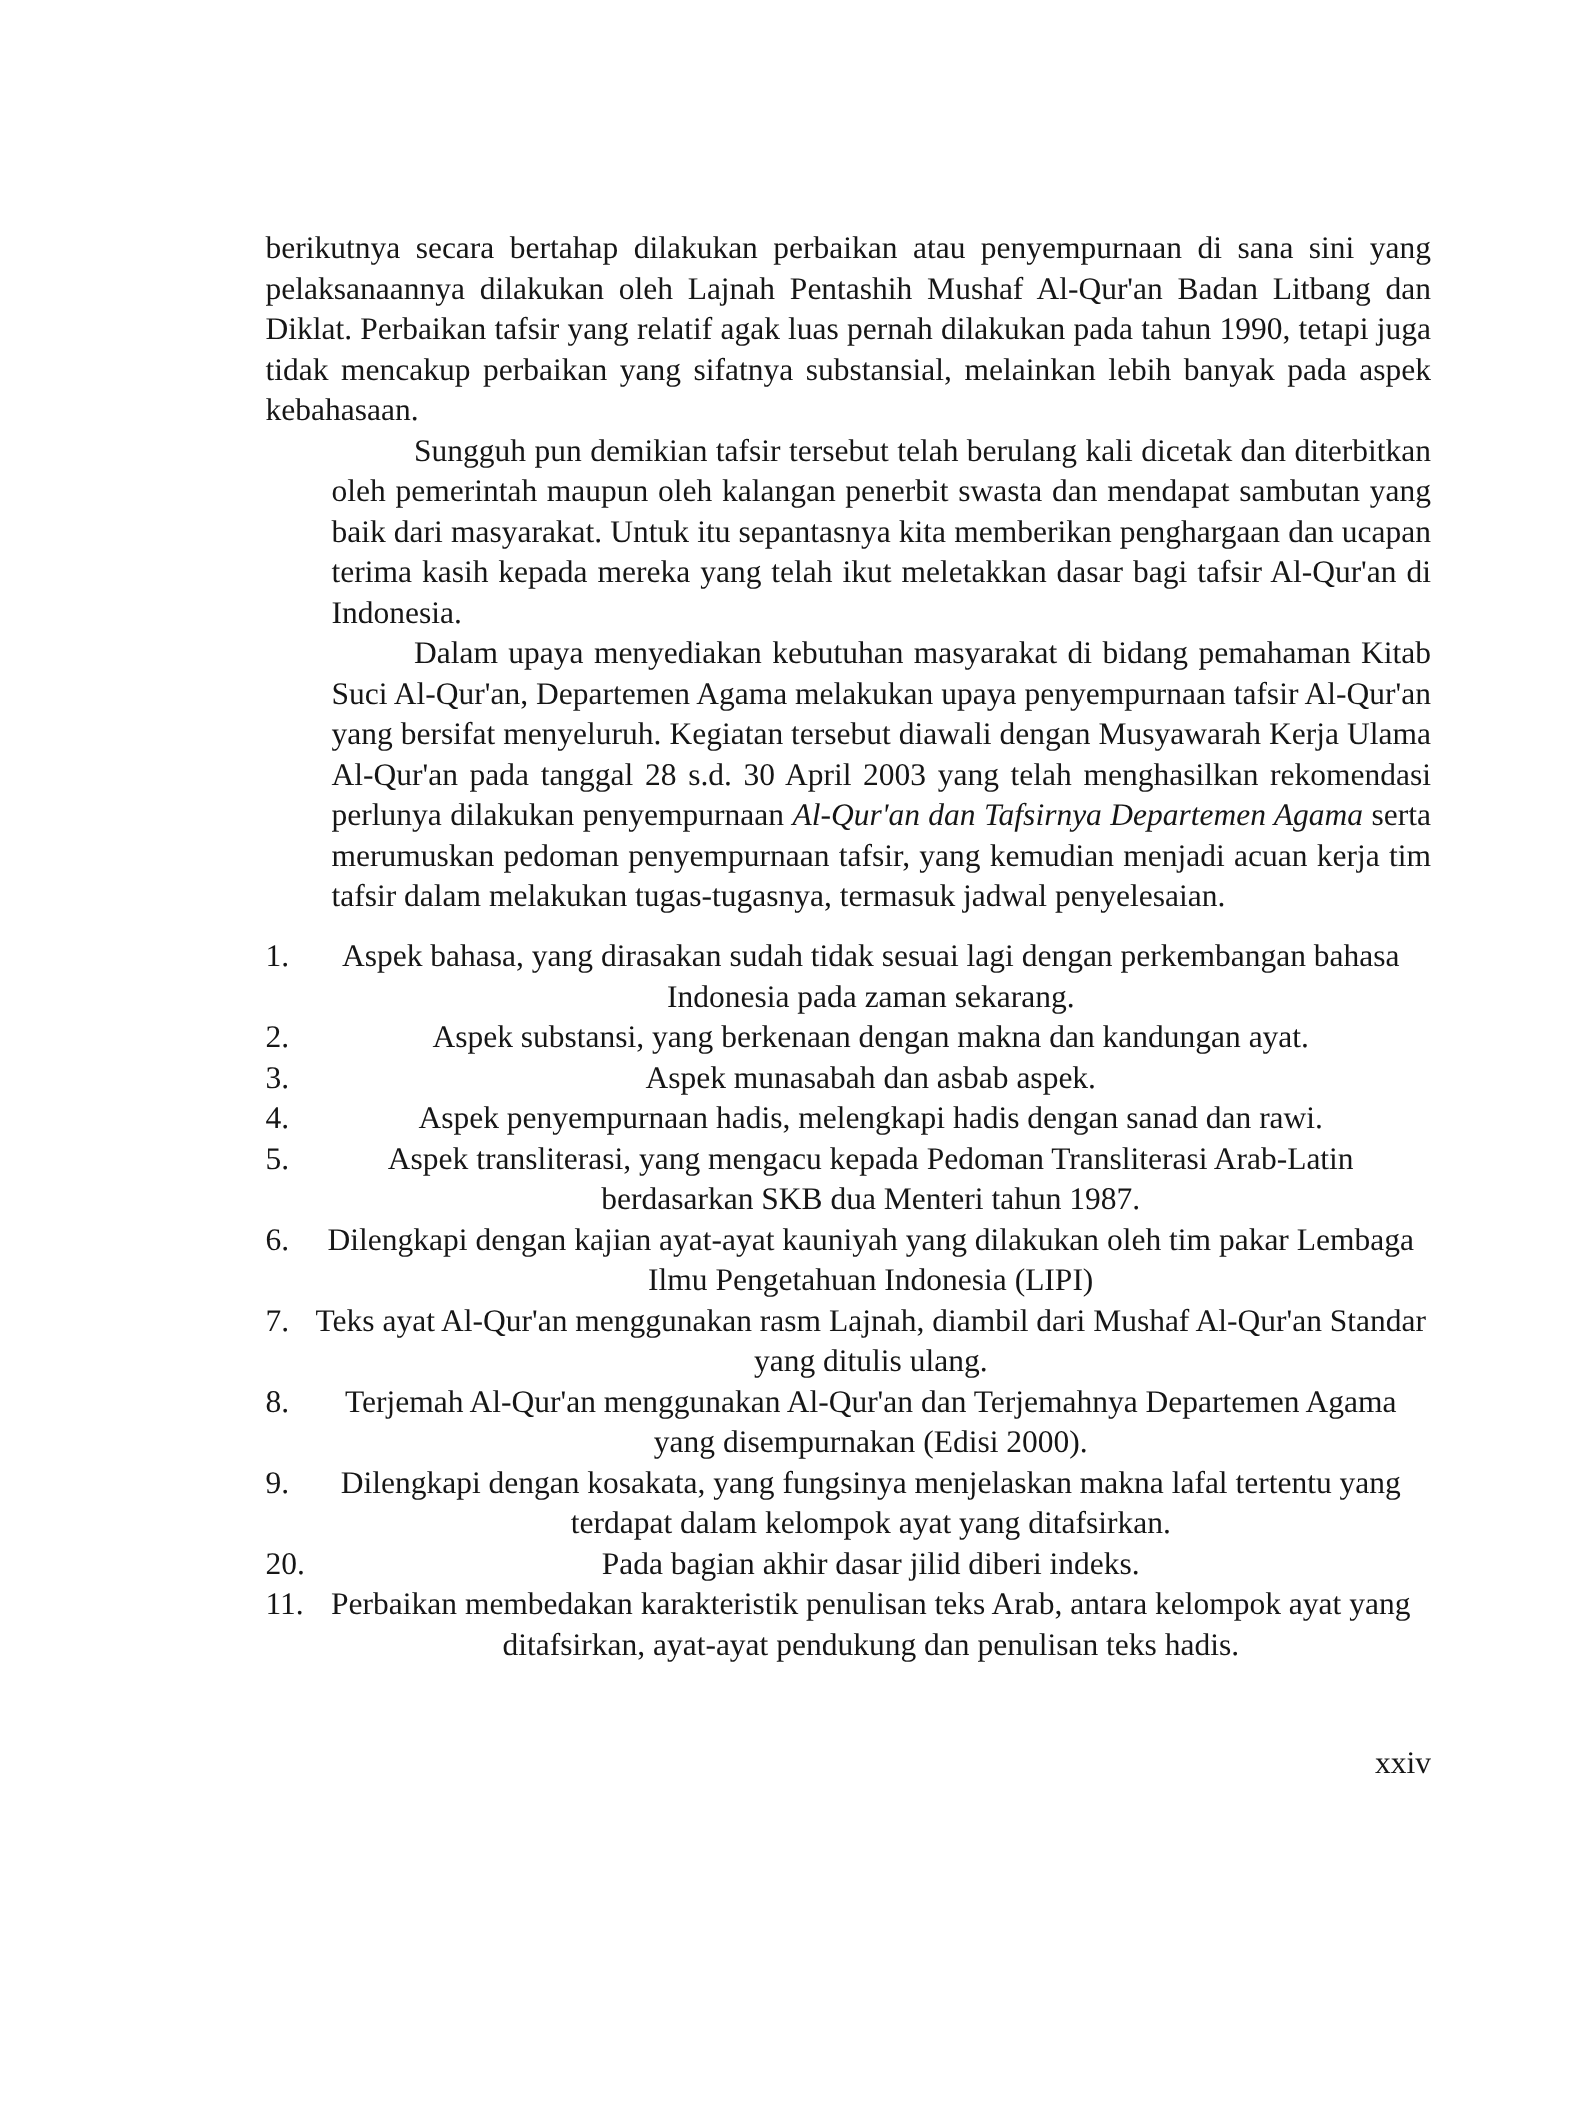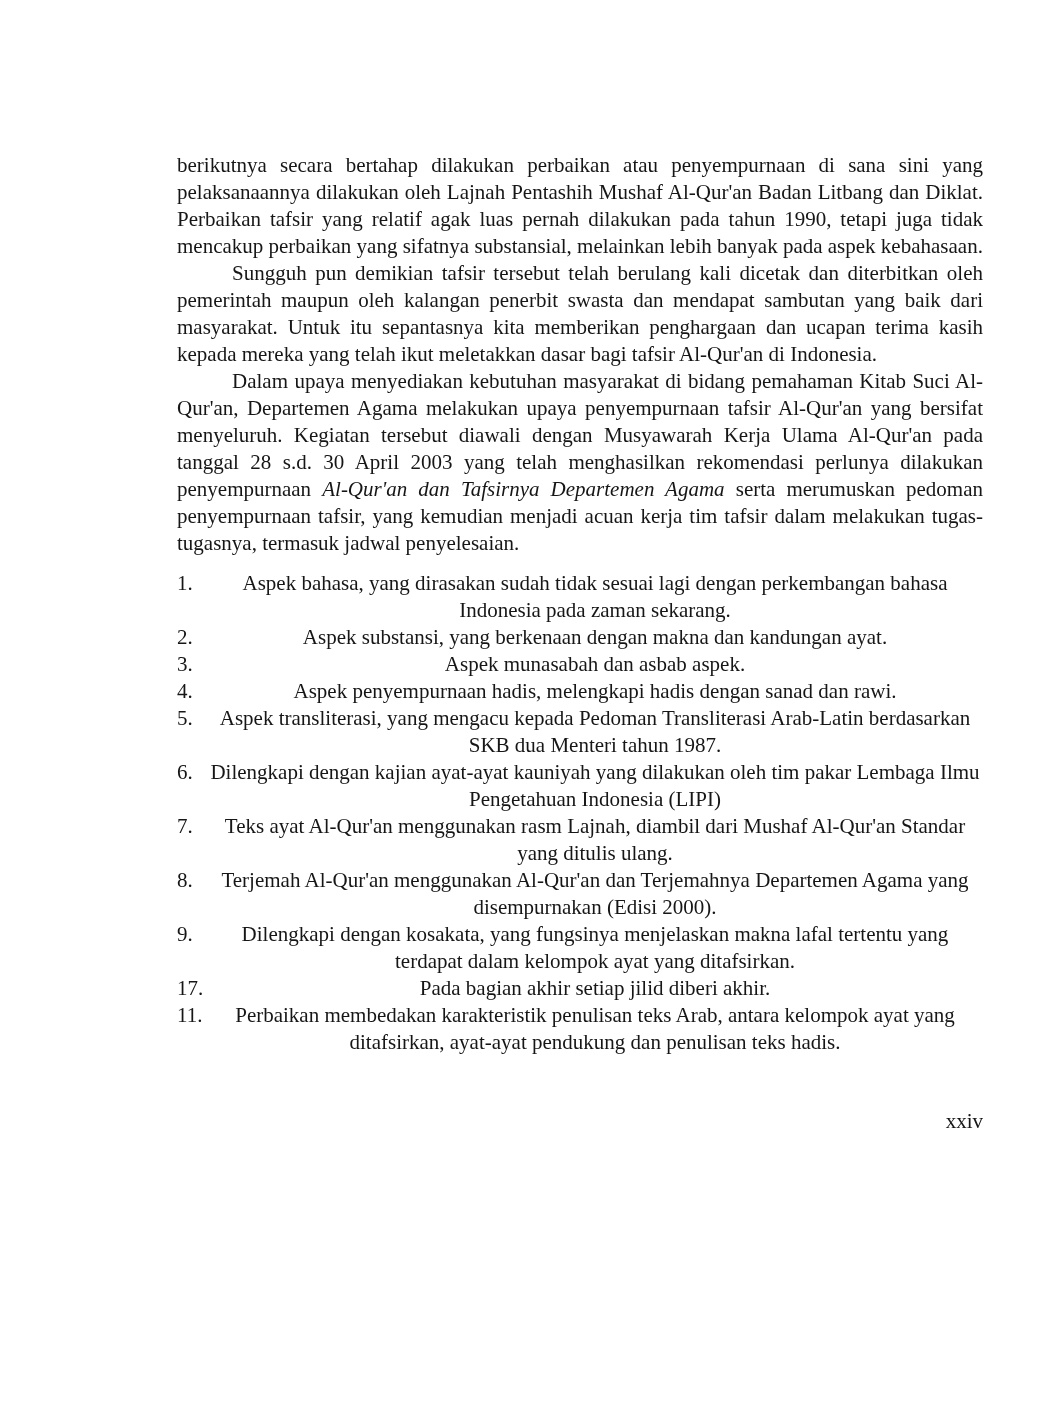--- a/index.html
+++ b/index.html
@@ -18,7 +18,7 @@
     box-sizing: border-box;
     width: 1063px;
     height: 1029px;
-    padding: 152px 80px 0 177px;
+    padding: 152px 109px 0 177px;
     font-size: 21px;
     line-height: 27px;
   }

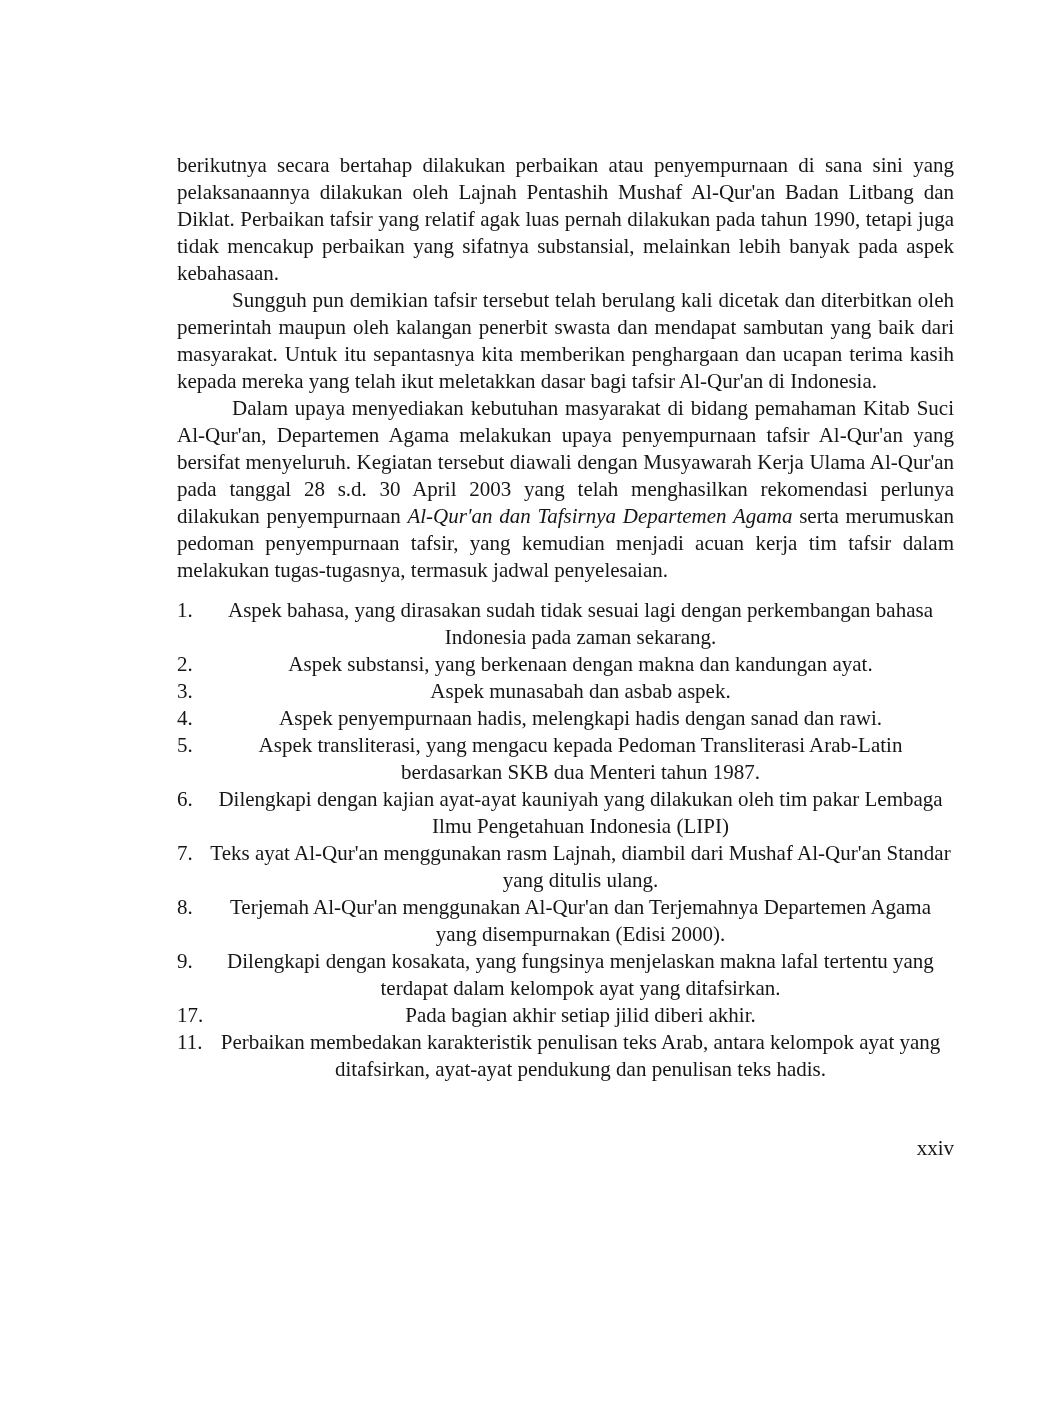--- a/index.html
+++ b/index.html
@@ -26,7 +26,7 @@
     margin: 0;
     text-align: justify;
   }
-  .para.indent { text-indent: 55px; }
+  .para.indent { text-indent: 55px; margin-left: 44px; }
   .para.indent2 { text-indent: 78px; }
   .numbered-list {
     margin: 13px 0 0 0;

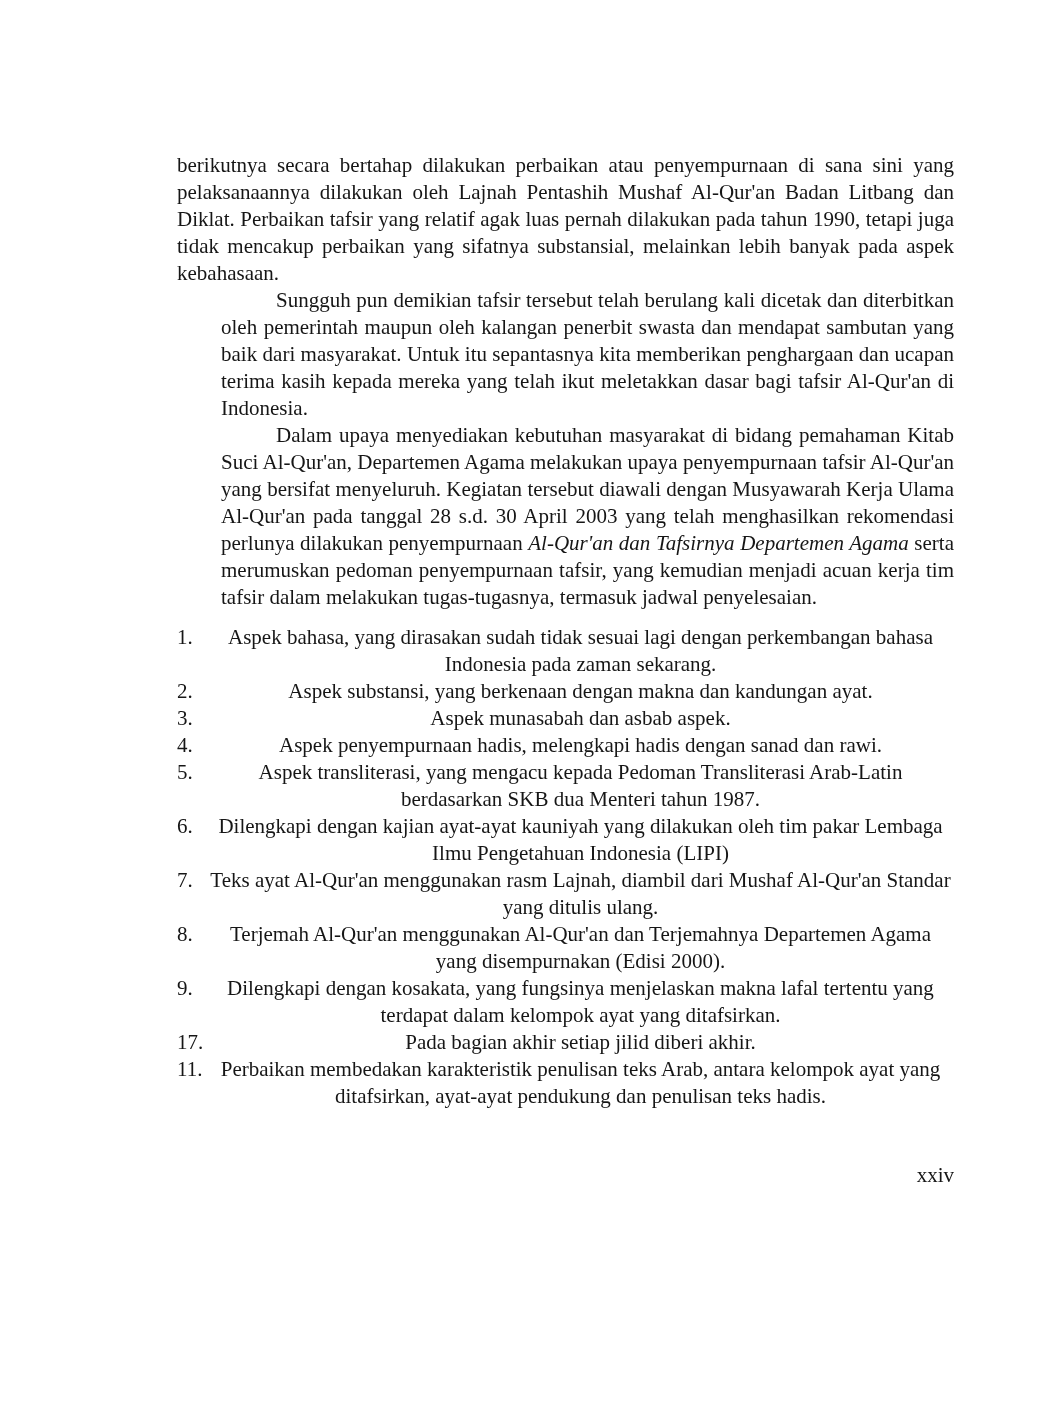--- a/index.html
+++ b/index.html
@@ -101,7 +101,7 @@
       <span class="litext">Dilengkapi dengan kosakata, yang fungsinya menjelaskan makna lafal tertentu yang terdapat dalam kelompok ayat yang ditafsirkan.</span>
     </div>
     <div class="li">
-      <span class="num">17.</span>
+      <span class="num">20.</span>
       <span class="litext">Pada bagian akhir setiap jilid diberi akhir.</span>
     </div>
     <div class="li">

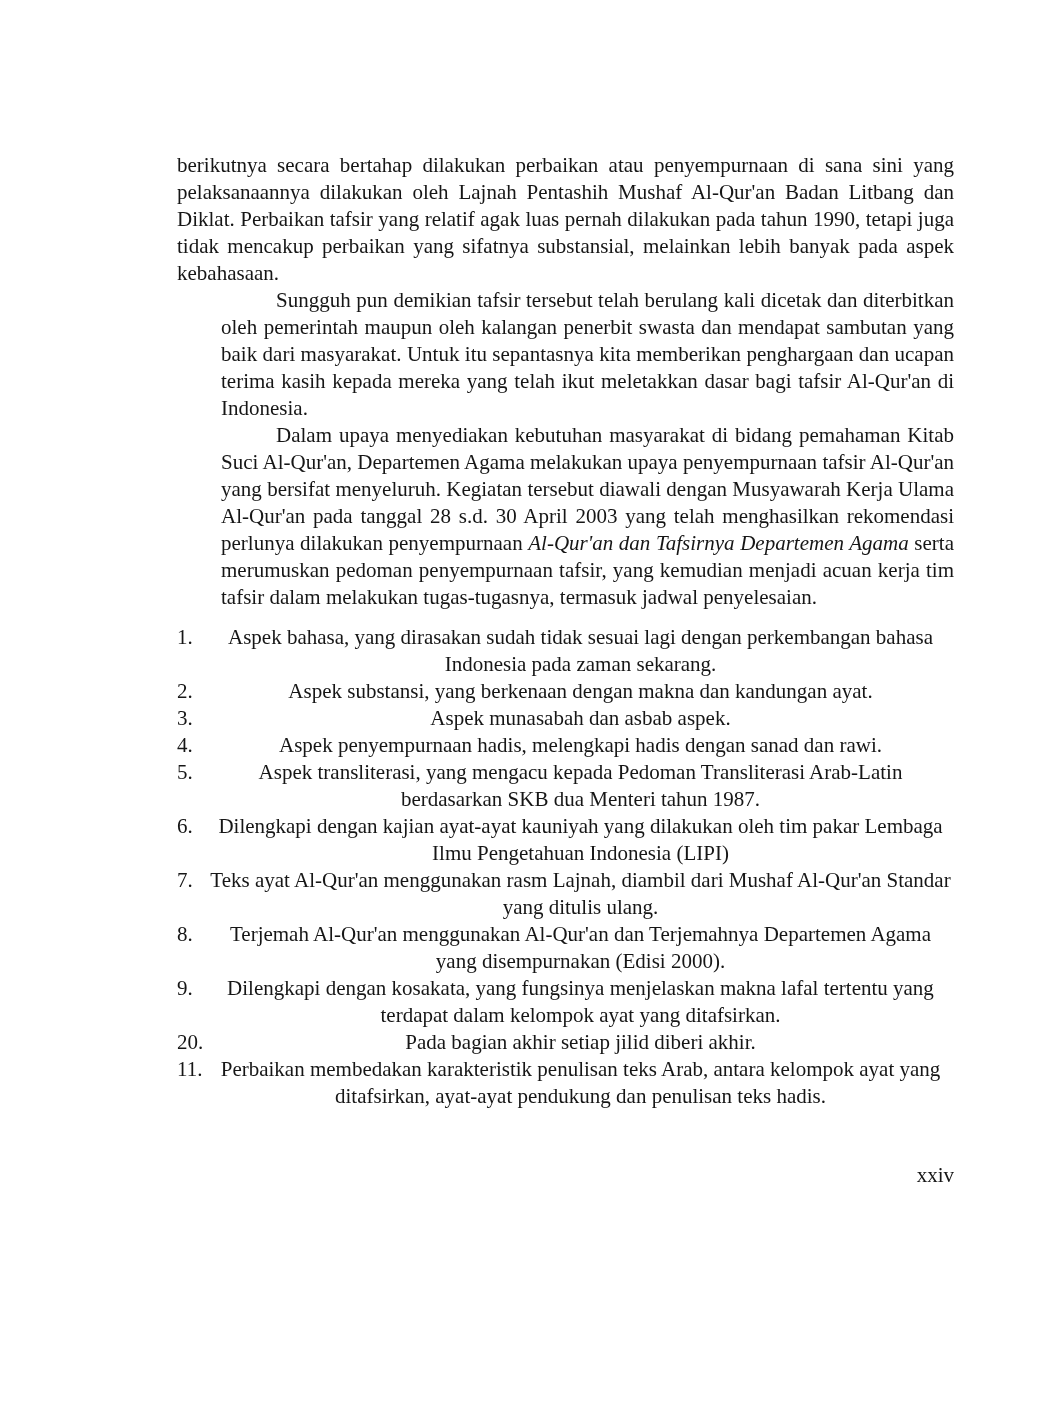--- a/index.html
+++ b/index.html
@@ -102,7 +102,7 @@
     </div>
     <div class="li">
       <span class="num">20.</span>
-      <span class="litext">Pada bagian akhir setiap jilid diberi akhir.</span>
+      <span class="litext">Pada bagian akhir dasar jilid diberi indeks.</span>
     </div>
     <div class="li">
       <span class="num">11.</span>

